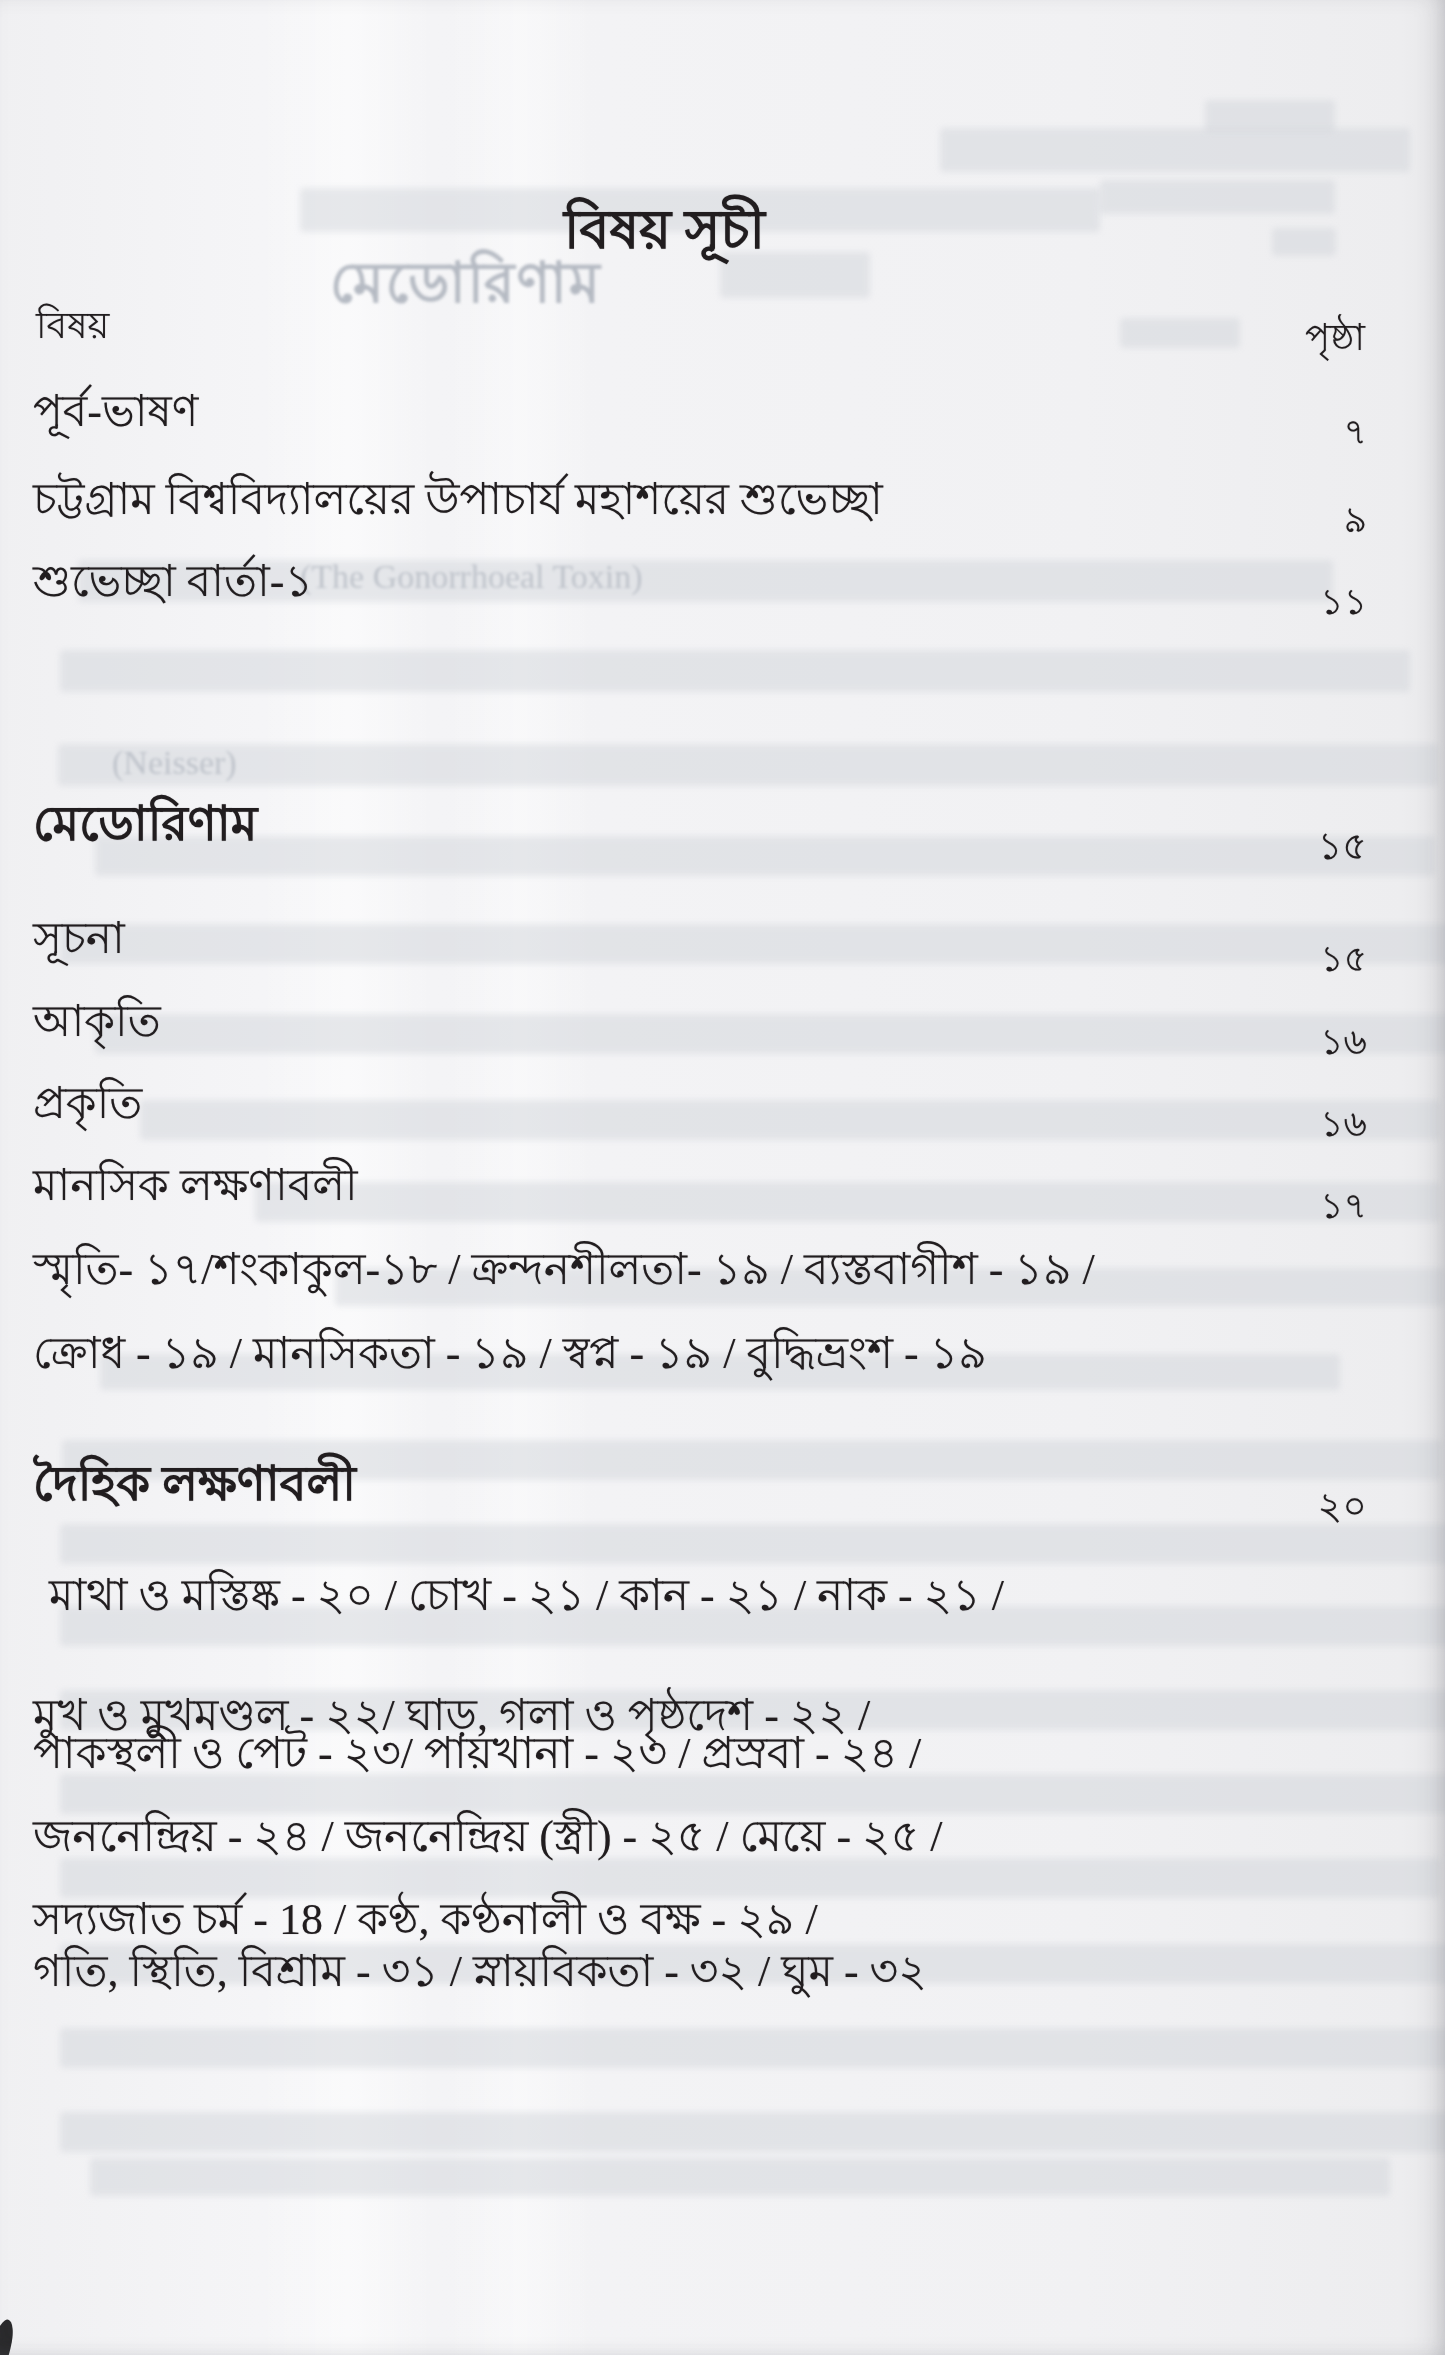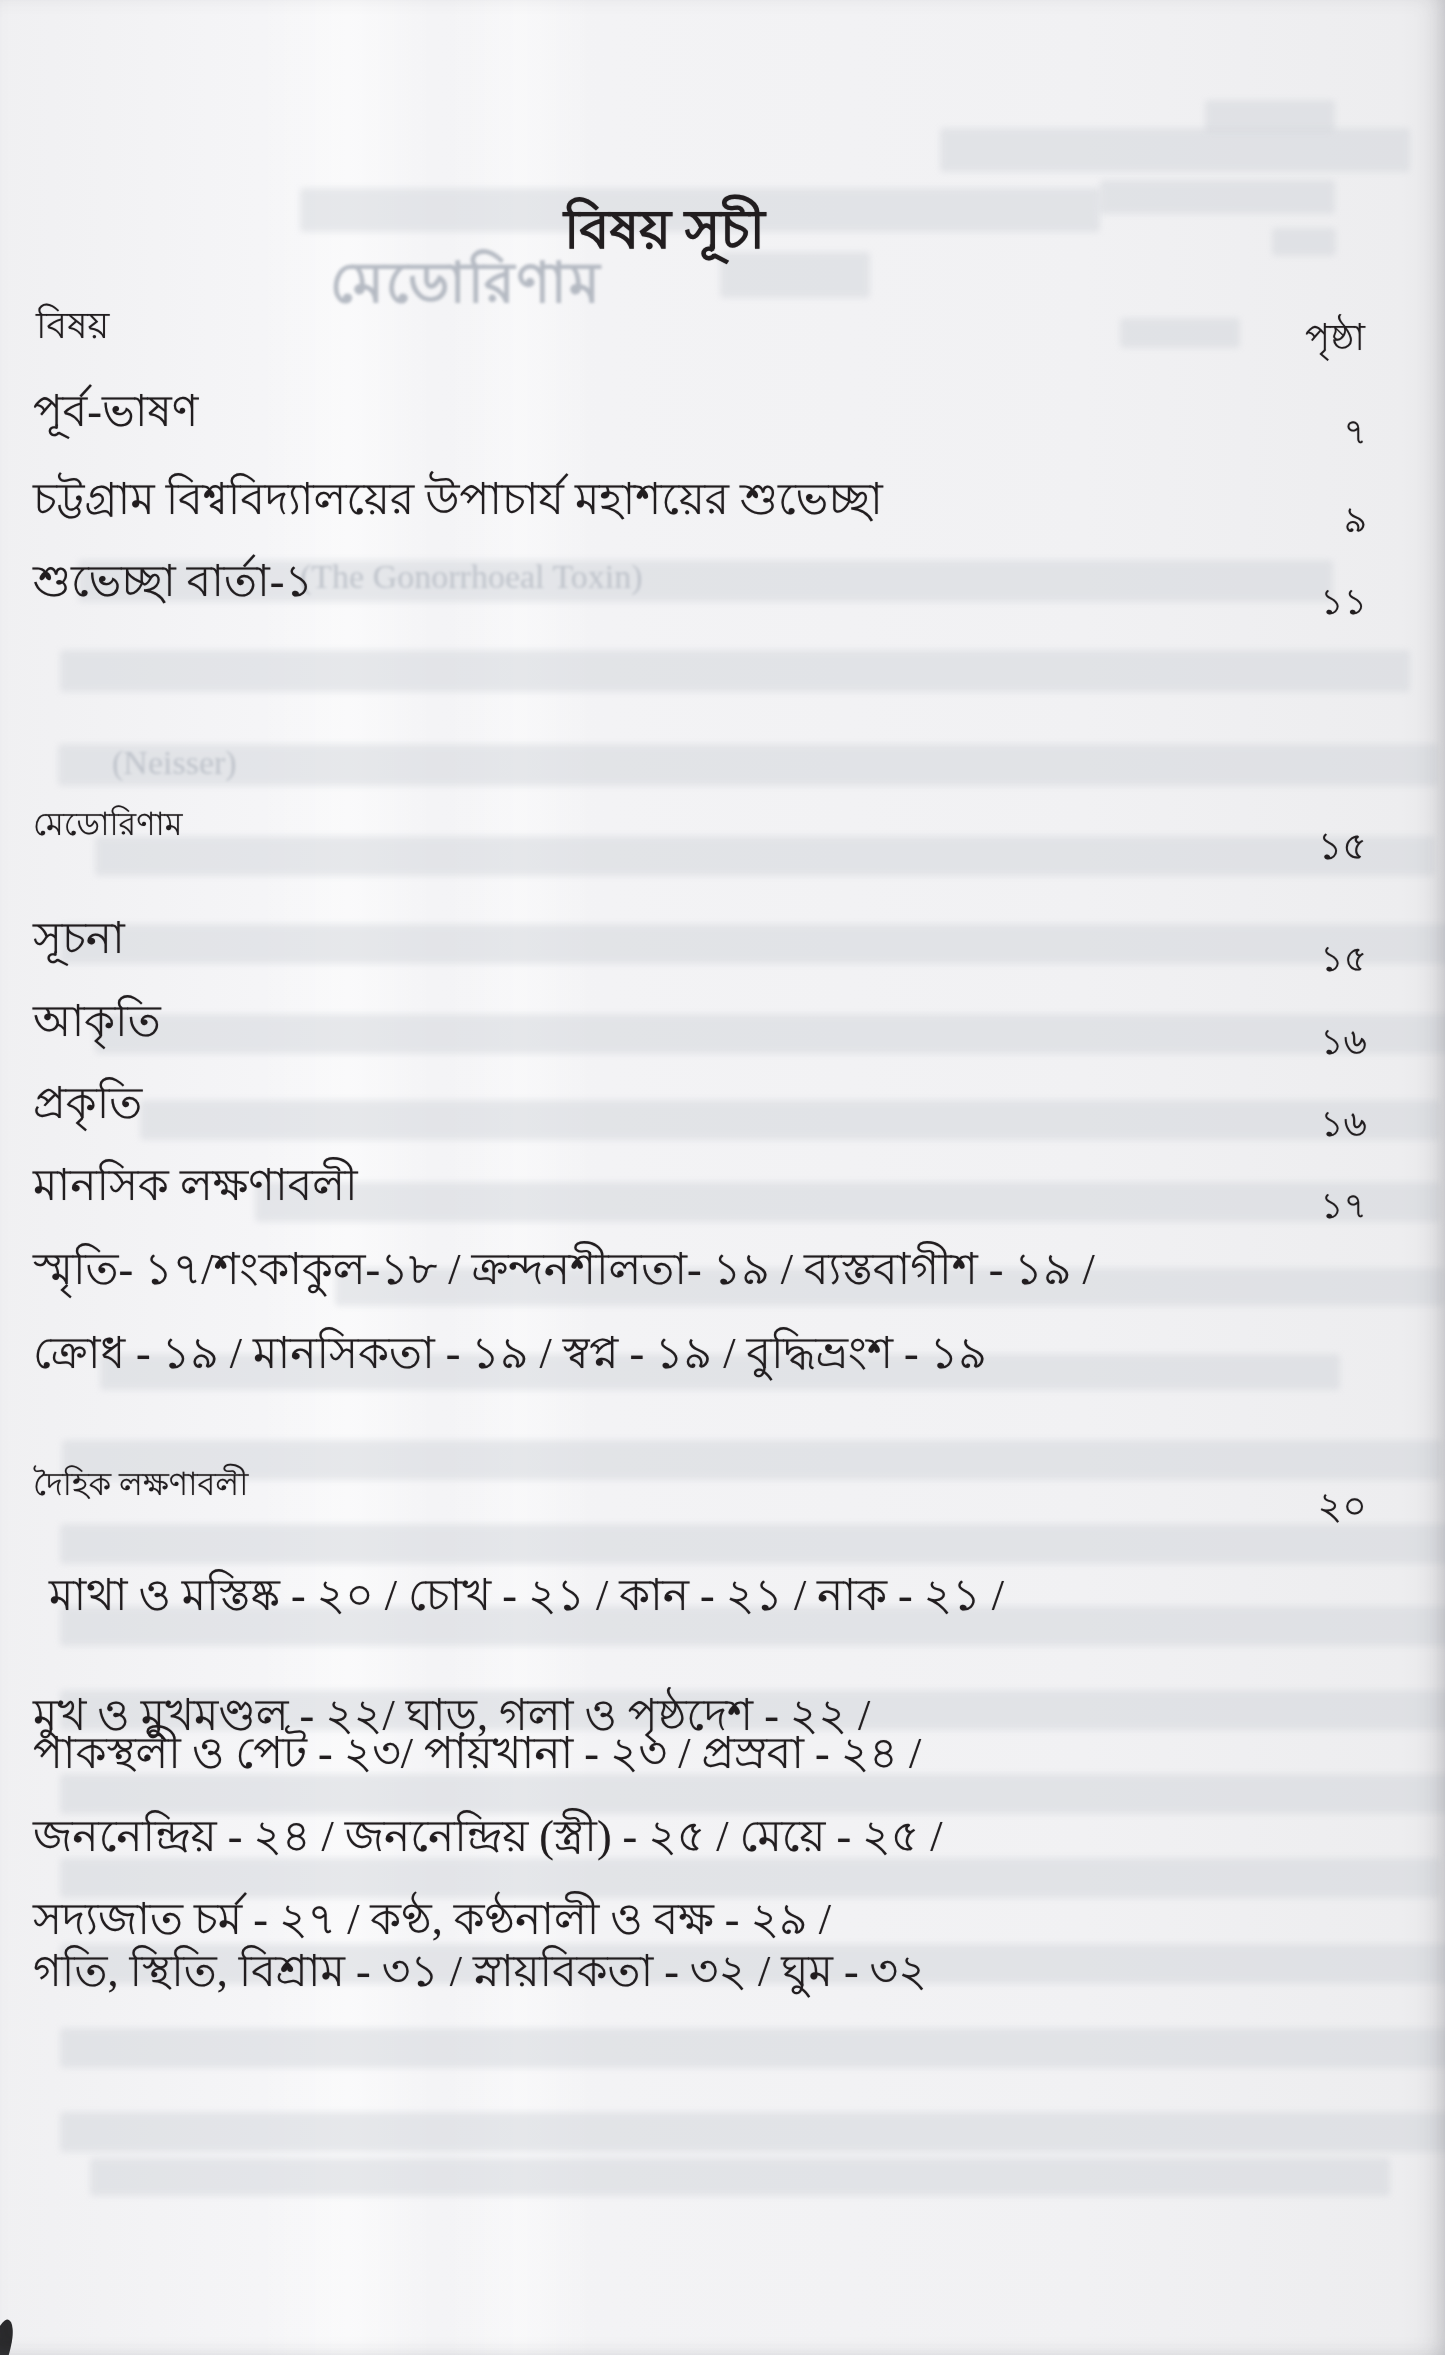--- a/index.html
+++ b/index.html
@@ -53,7 +53,7 @@
     font-size:44px;line-height:48px;white-space:nowrap;
     text-shadow:0 0 1px rgba(20,16,18,.4);
   }
-  .row.section .lbl{font-weight:400;font-size:32px;}
+  .row.section .lbl{font-weight:700;font-size:48px;}
   .num{
     position:absolute;right:0;top:16px;font-size:36px;
     text-shadow:0 0 1px rgba(20,16,18,.4);

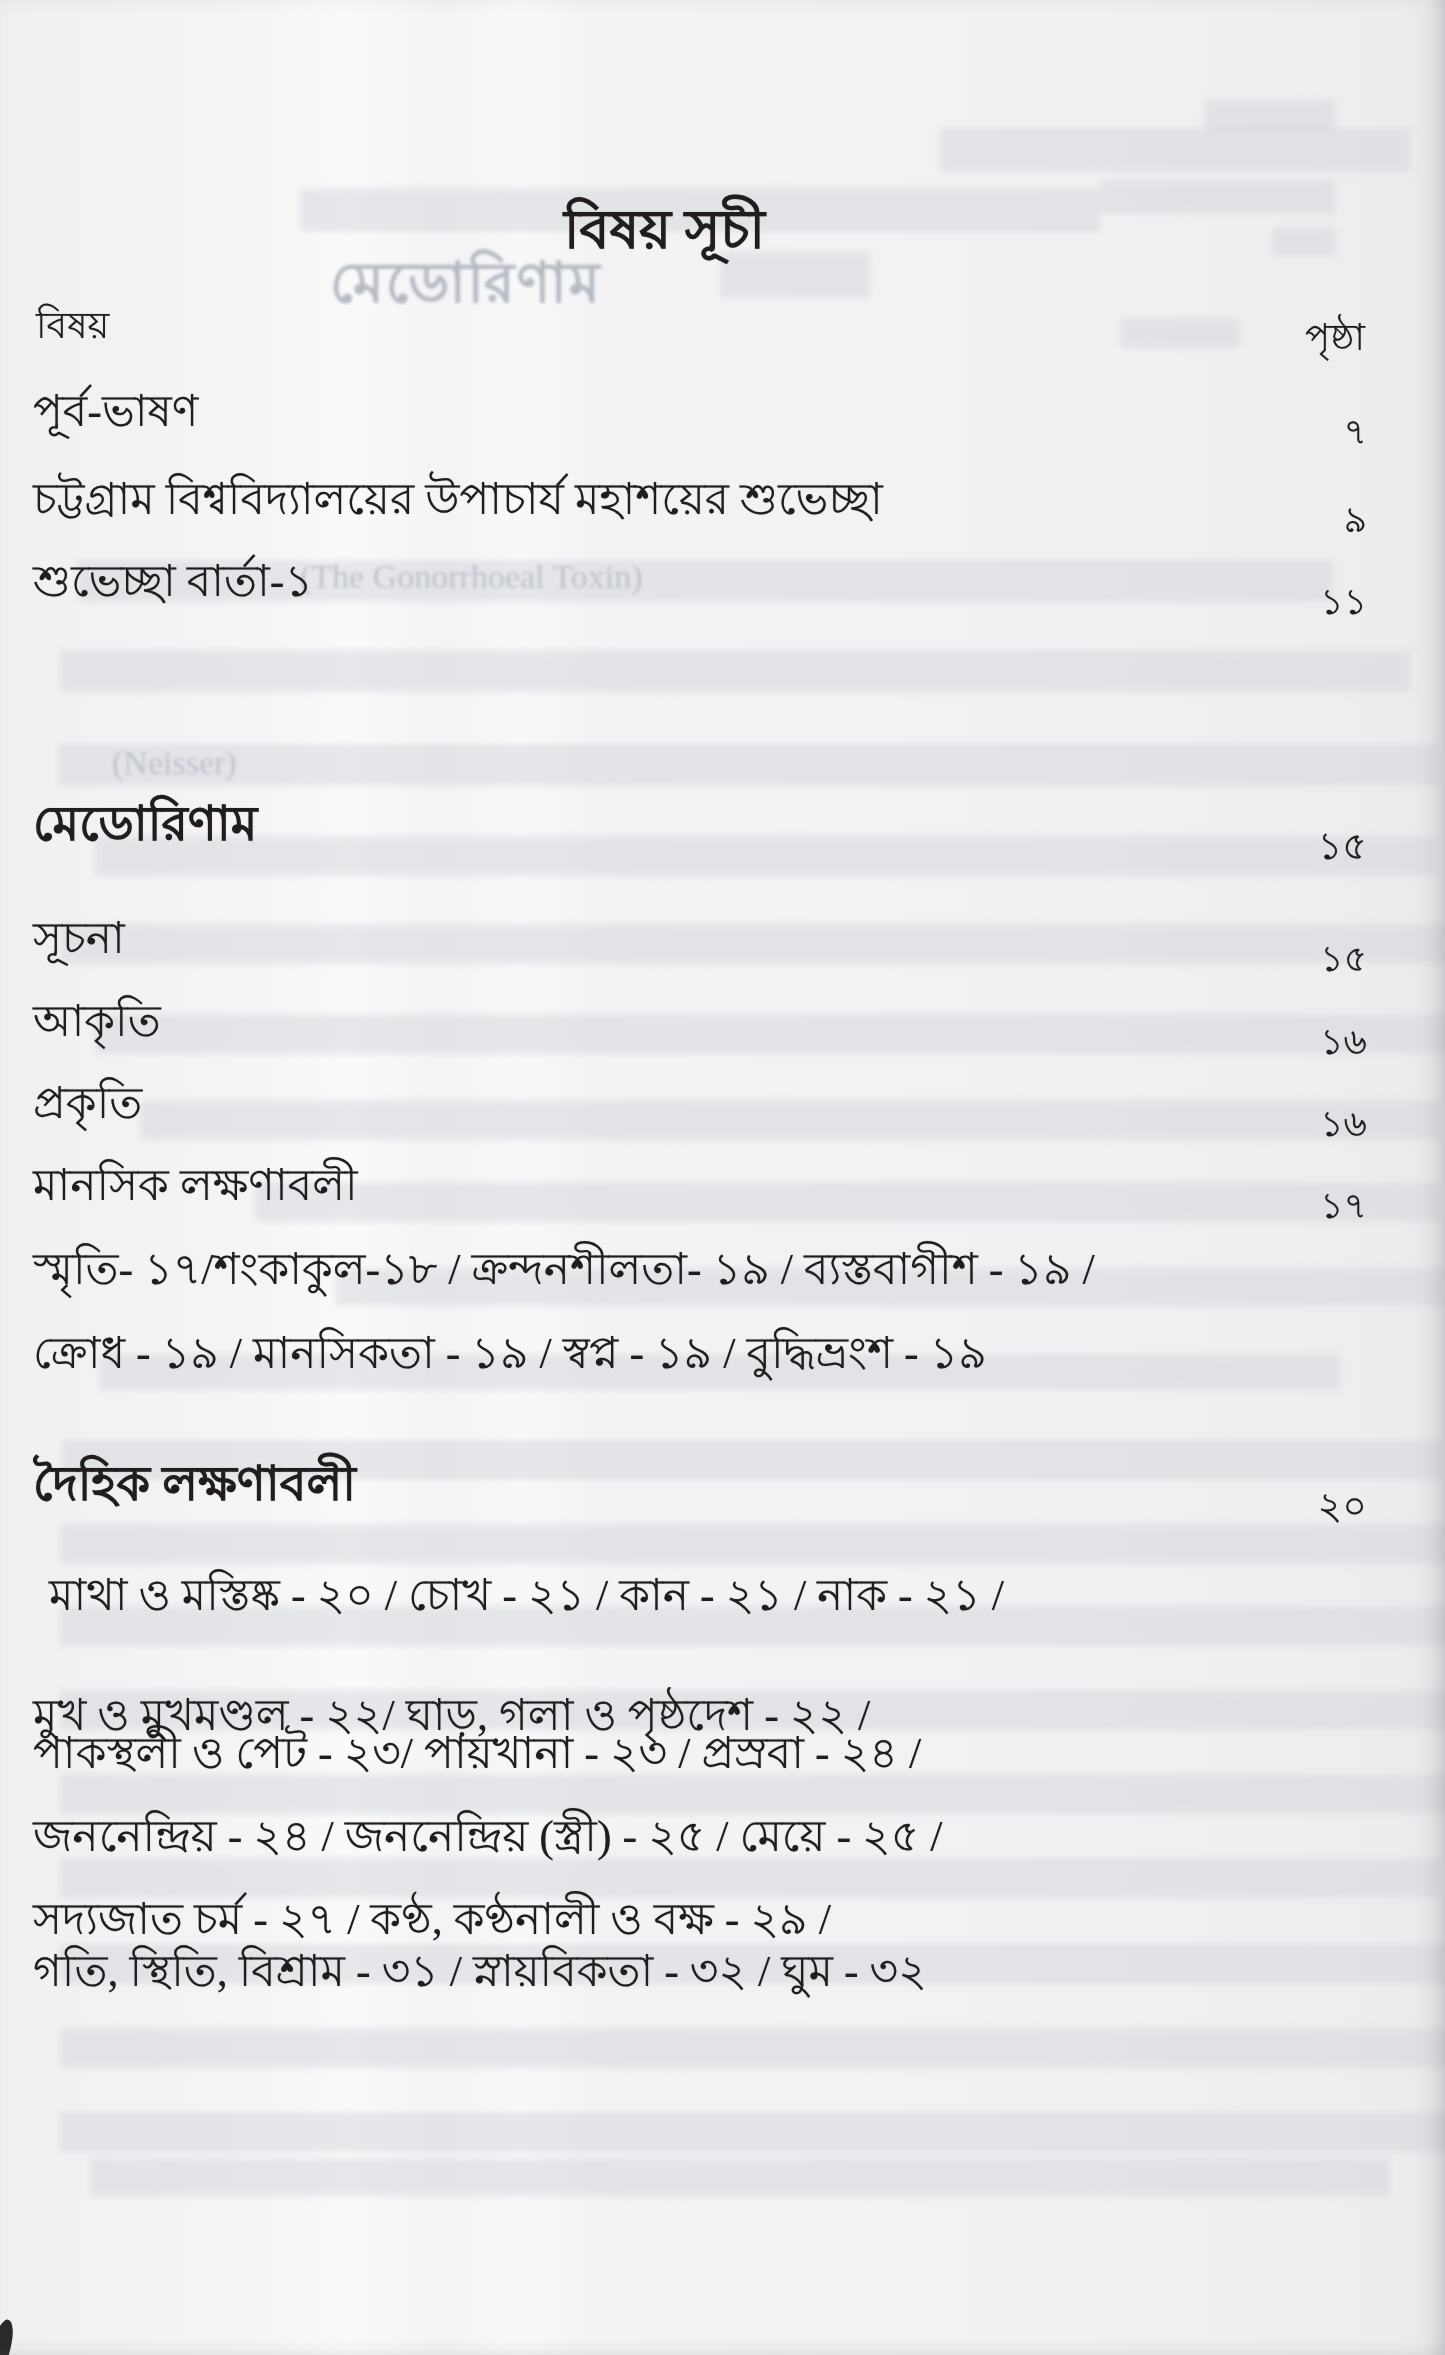--- a/index.html
+++ b/index.html
@@ -174,7 +174,7 @@
     
   </div>
       <div class="row" style="top: 1896px;">
-    <span class="lbl">সদ্যজাত চর্ম - ২৭ / কণ্ঠ, কণ্ঠনালী ও বক্ষ - ২৯ /</span>
+    <span class="lbl">সদ্যজাত চর্ম - 18 / কণ্ঠ, কণ্ঠনালী ও বক্ষ - ২৯ /</span>
     
   </div>
       <div class="row" style="top: 1948px;">

